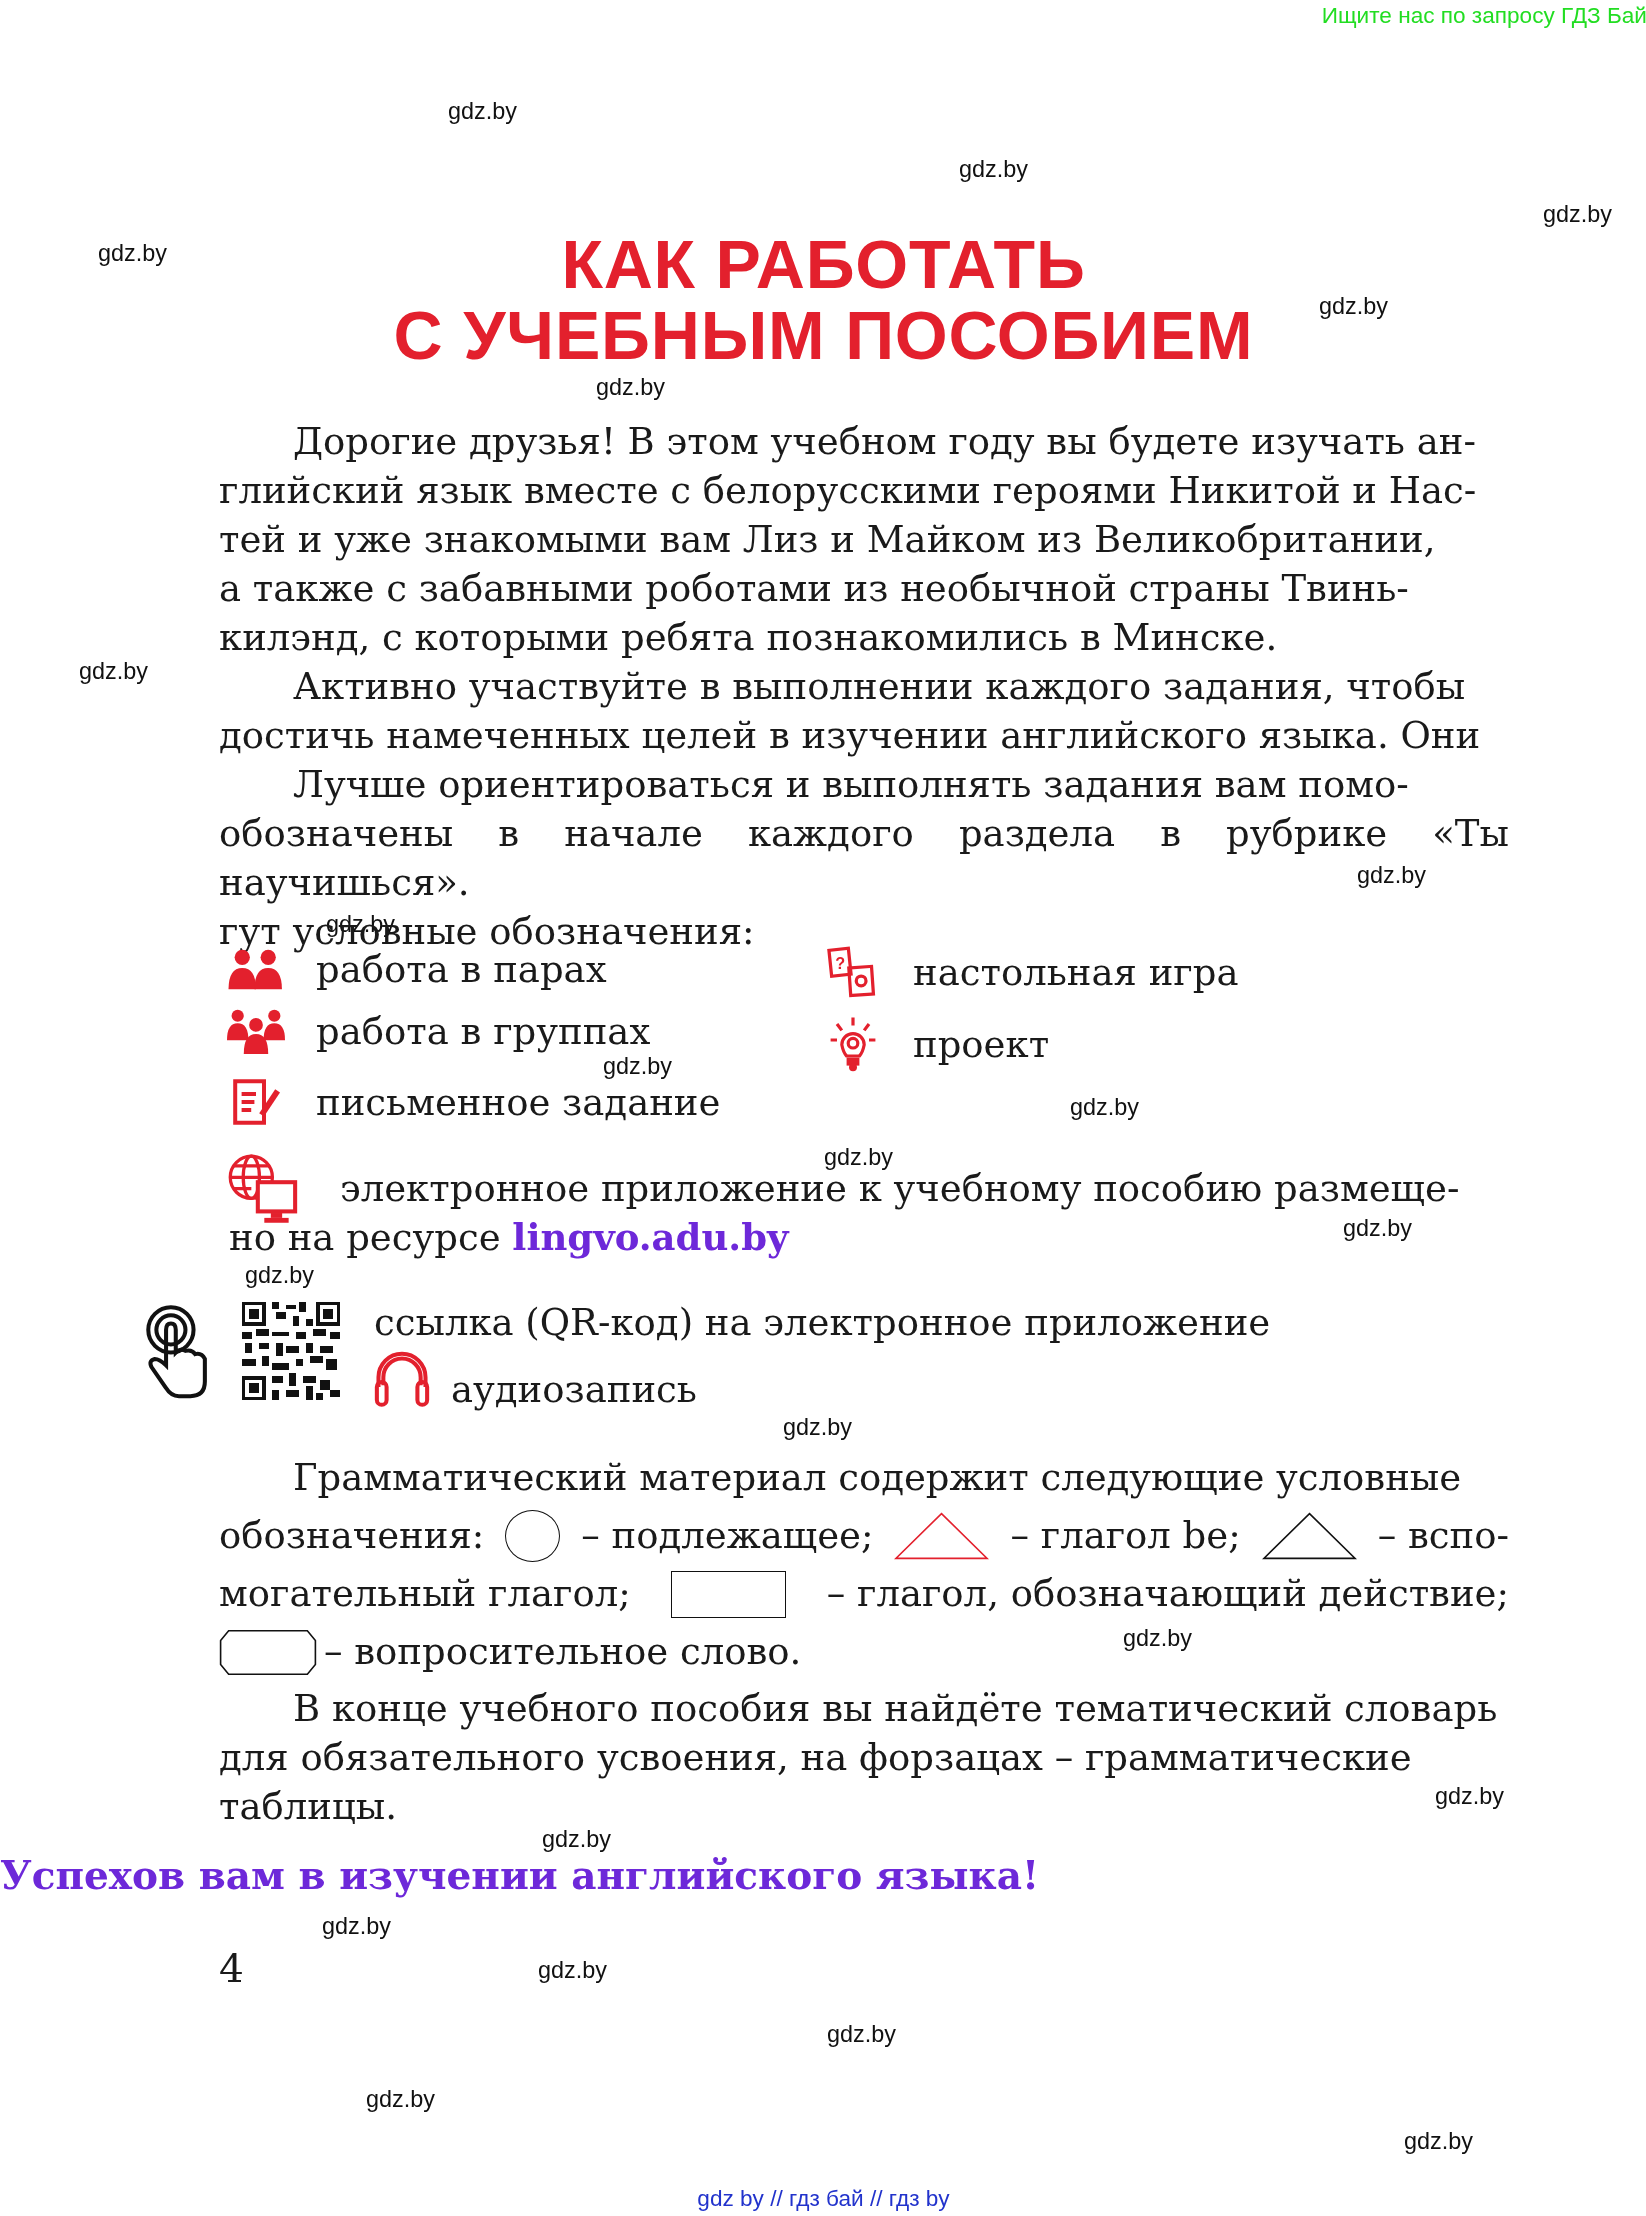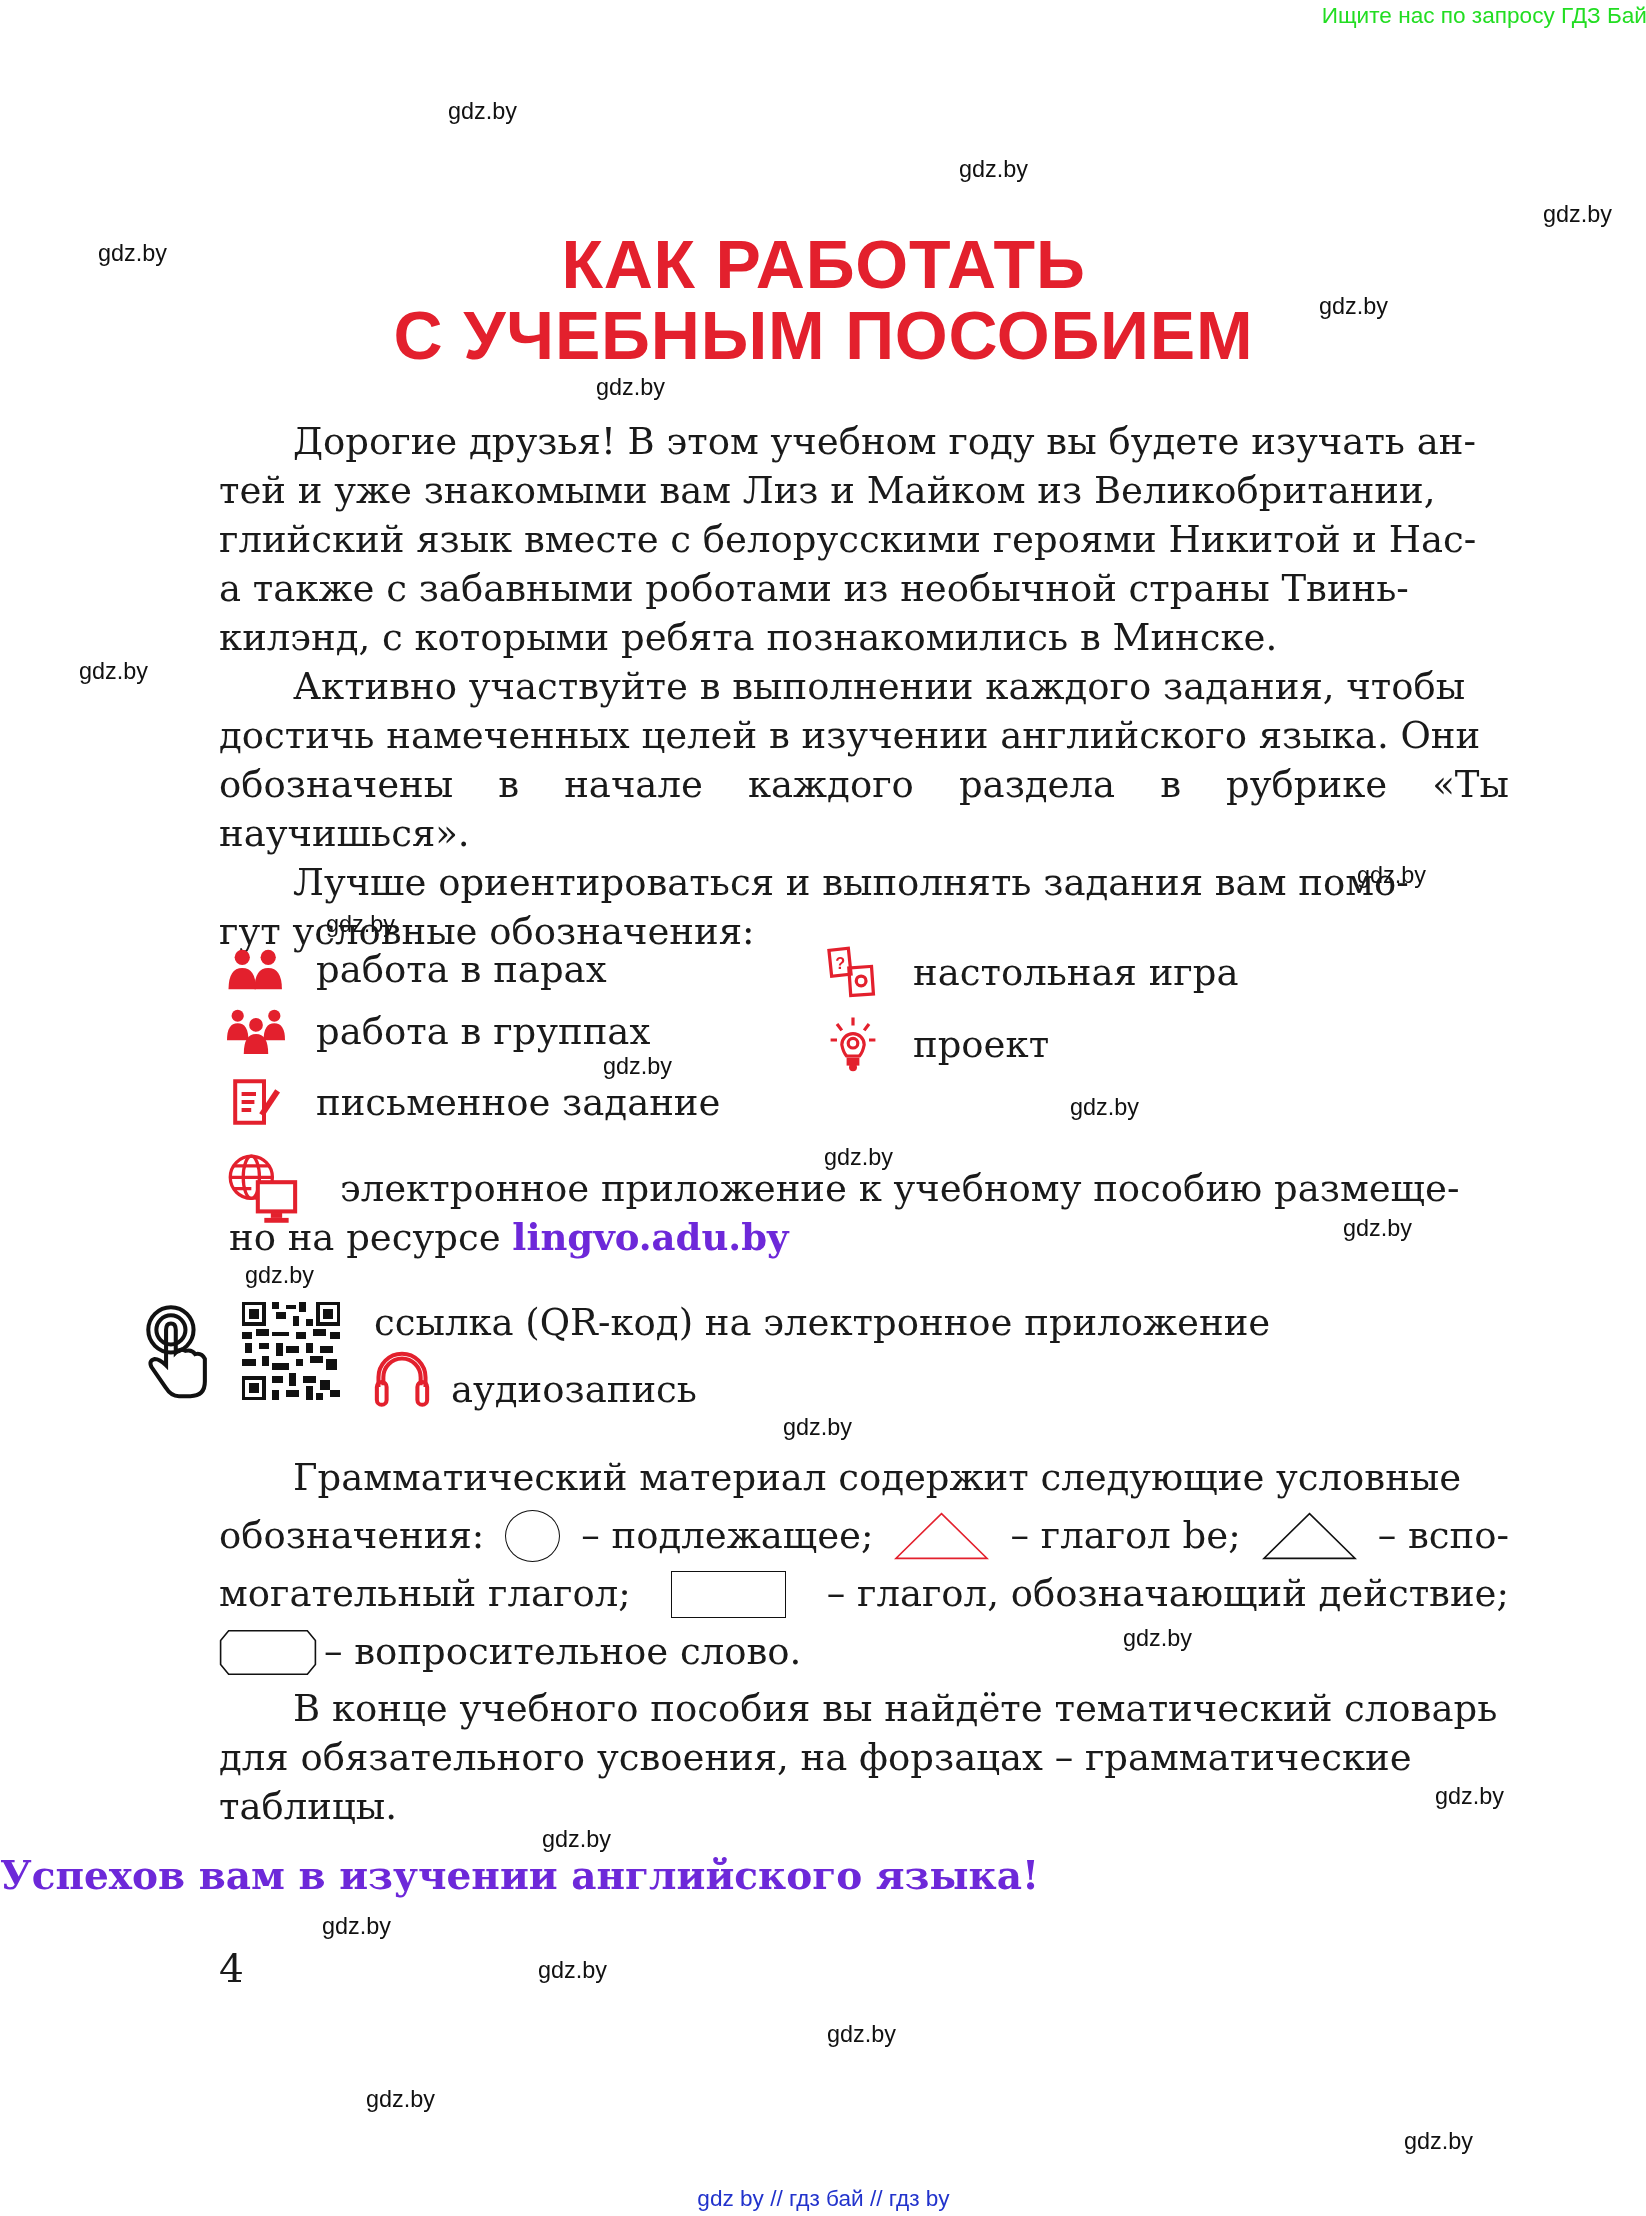--- a/index.html
+++ b/index.html
@@ -53,8 +53,8 @@
 
 <div class="abs para" style="top:417px">
   <div><span class="ind"></span><span>Дорогие друзья! В этом учебном году вы будете изучать ан-</span></div>
+  <div>глийский язык вместе с белорусскими героями Никитой и Нас-</div>
   <div>тей и уже знакомыми вам Лиз и Майком из Великобритании,</div>
-  <div>глийский язык вместе с белорусскими героями Никитой и Нас-</div>
   <div>а также с забавными роботами из необычной страны Твинь-</div>
   <div>килэнд, с которыми ребята познакомились в Минске.</div>
   <div><span class="ind"></span><span>Активно участвуйте в выполнении каждого задания, чтобы</span></div>

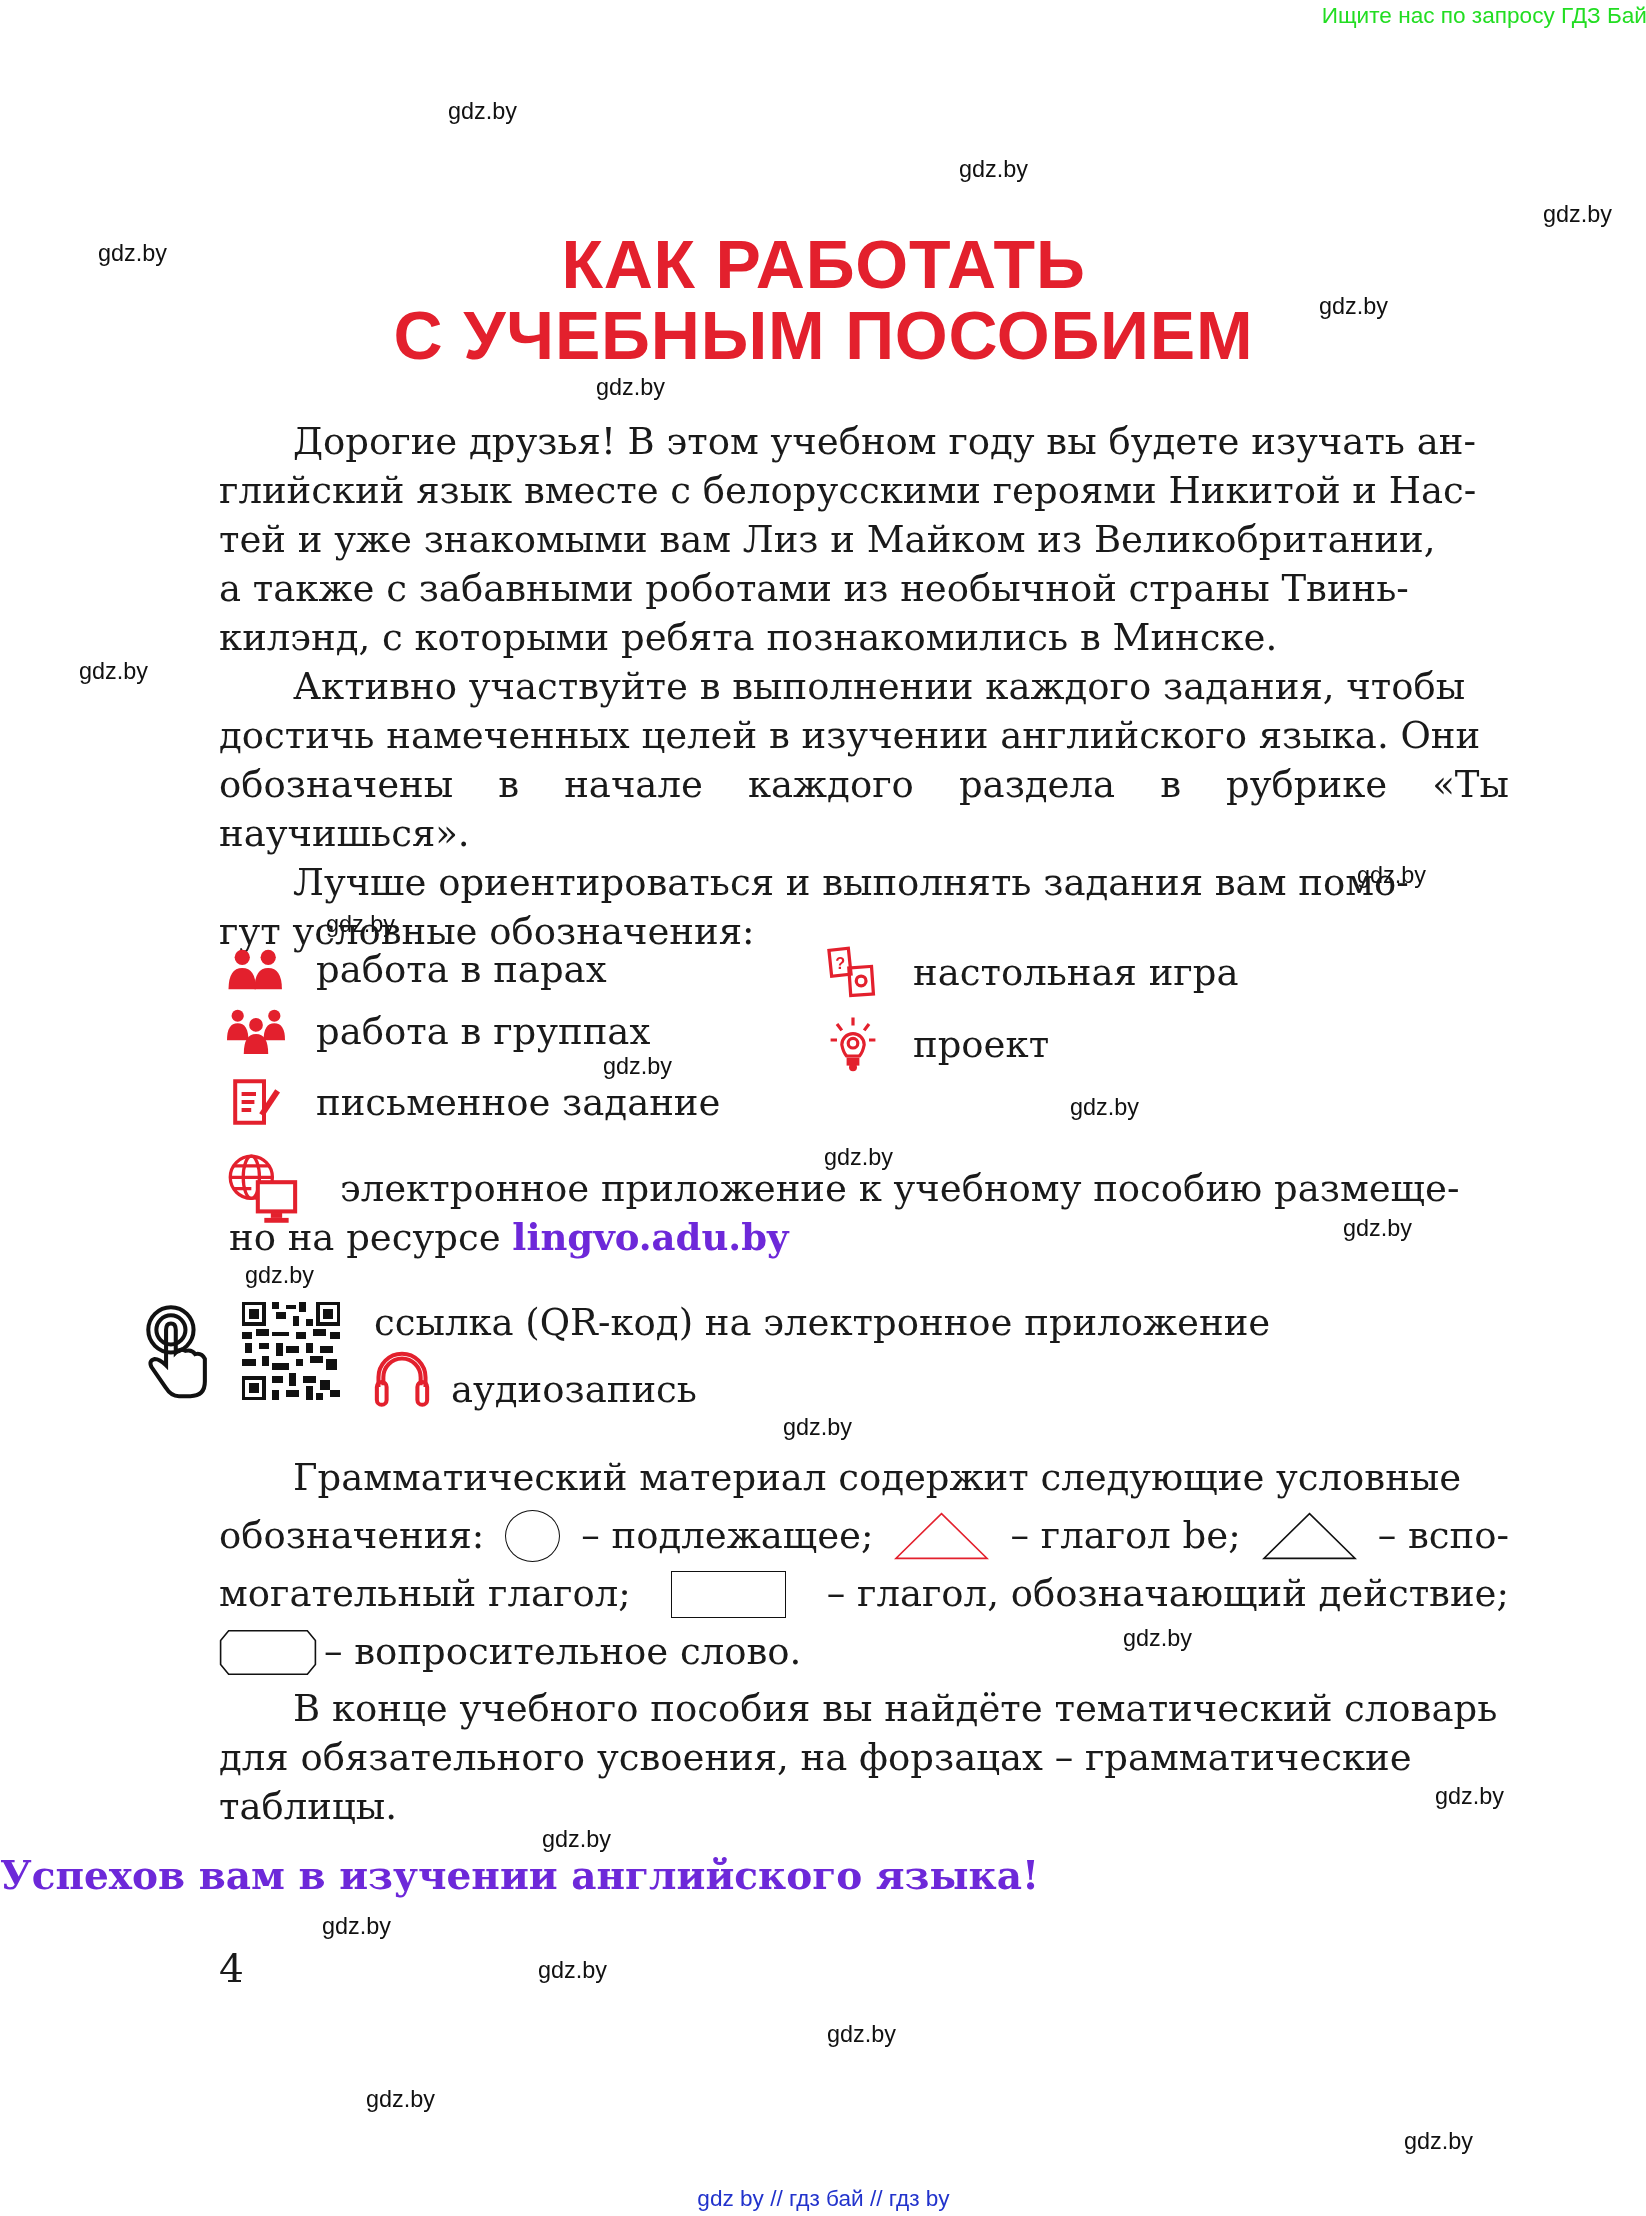--- a/index.html
+++ b/index.html
@@ -59,8 +59,8 @@
   <div>килэнд, с которыми ребята познакомились в Минске.</div>
   <div><span class="ind"></span><span>Активно участвуйте в выполнении каждого задания, чтобы</span></div>
   <div>достичь намеченных целей в изучении английского языка. Они</div>
+  <div><span class="ind"></span><span>Лучше ориентироваться и выполнять задания вам помо-</span></div>
   <div>обозначены в начале каждого раздела в рубрике «Ты научишься».</div>
-  <div><span class="ind"></span><span>Лучше ориентироваться и выполнять задания вам помо-</span></div>
   <div>гут условные обозначения:</div>
 </div>
 

